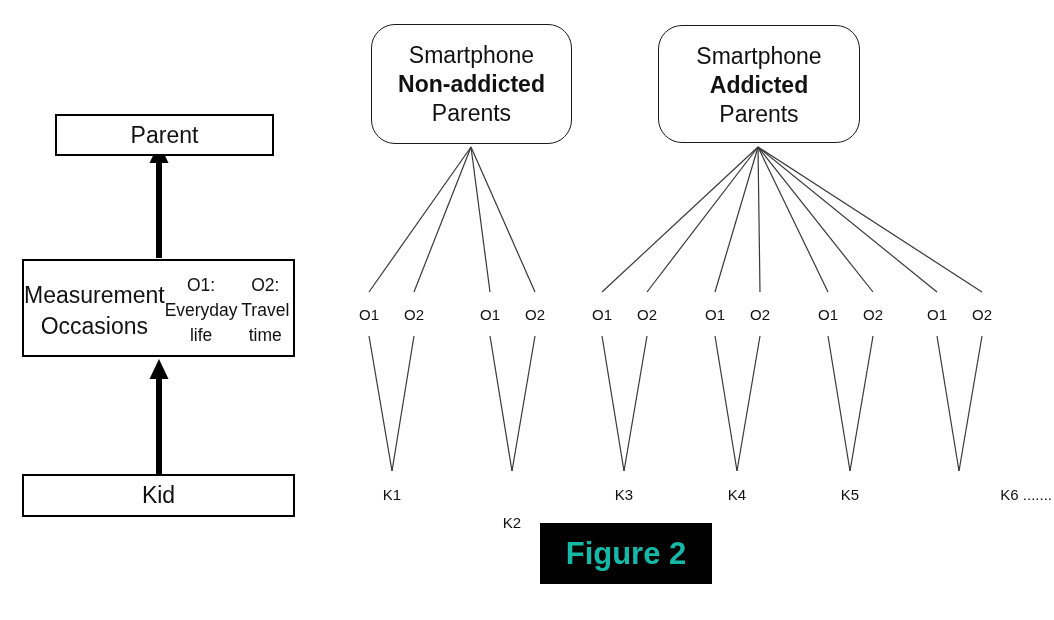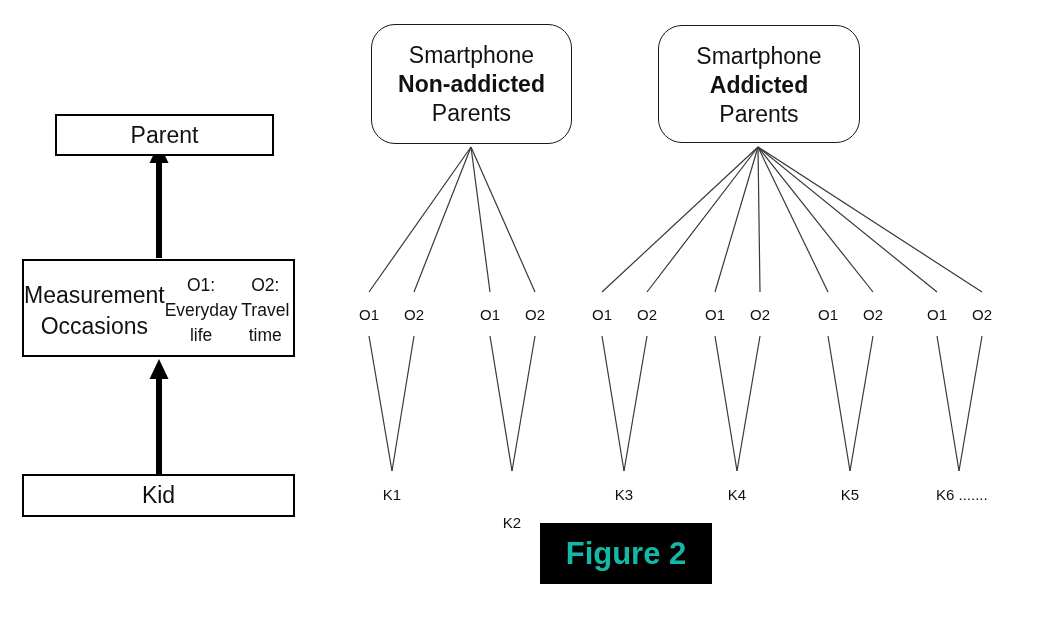--- a/index.html
+++ b/index.html
@@ -29,7 +29,7 @@
     position:absolute;top:481px;width:80px;text-align:center;
     font-size:15px;line-height:28px;
   }
-  .k-label.last{width:116px;text-align:left;}
+  .k-label.last{width:116px;text-align:right;}
   .figure-tag{
     position:absolute;left:540px;top:523px;width:172px;height:61px;
     background:#000;color:#14b8a6;font-size:31px;font-weight:bold;

